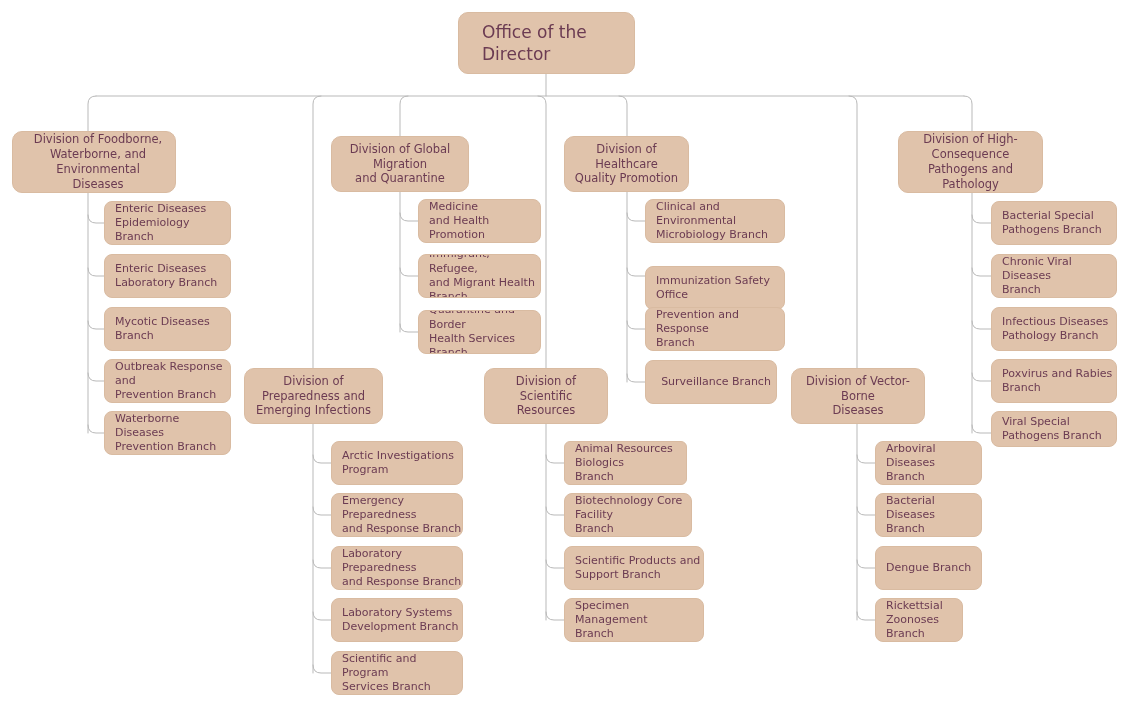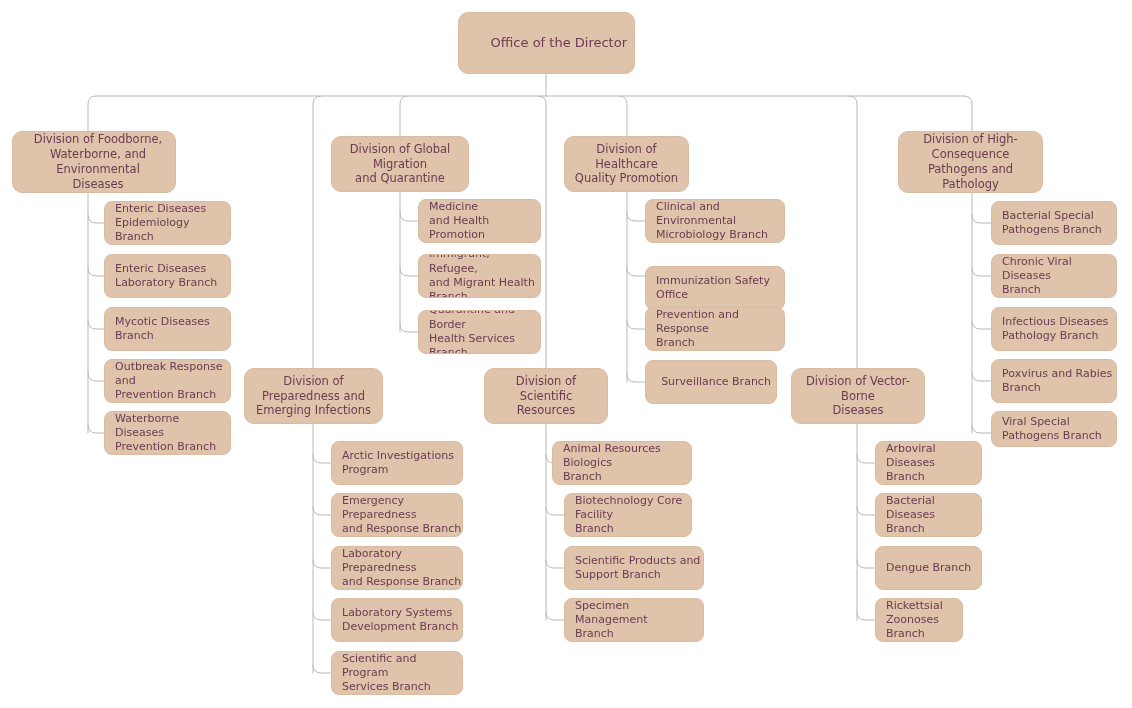--- a/index.html
+++ b/index.html
@@ -47,8 +47,8 @@
   .node.root {
     border-radius: 10px;
     justify-content: center;
-    text-align: right;
-    font-size: 13px;
+    text-align: left;
+    font-size: 17px;
     padding-left: 16px;
   }
   .node.division {

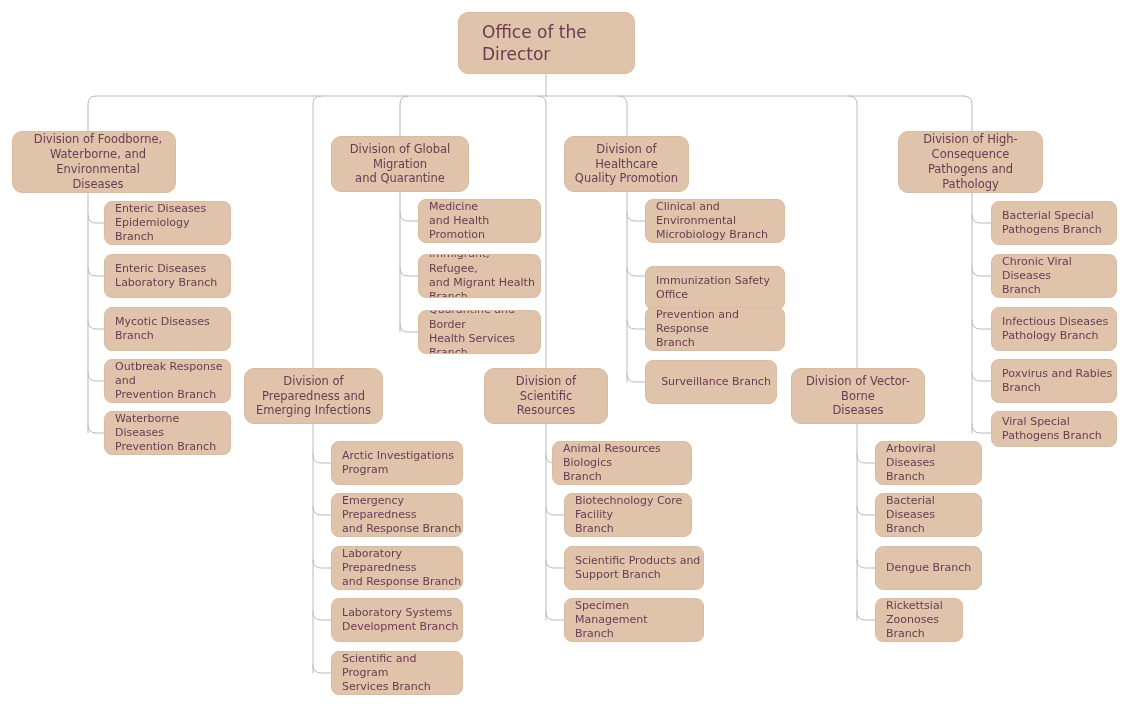--- a/index.html
+++ b/index.html
@@ -238,7 +238,7 @@
         <span class="label">Division of Scientific
 Resources</span>
       </div>
-      <div class="node branch" style="left: 552px; top: 441px; width: 140px; height: 44px;">
+      <div class="node branch" style="left: 564px; top: 441px; width: 123px; height: 44px; border-radius: 6px;">
         <span class="label">Animal Resources Biologics
 Branch</span>
       </div>

